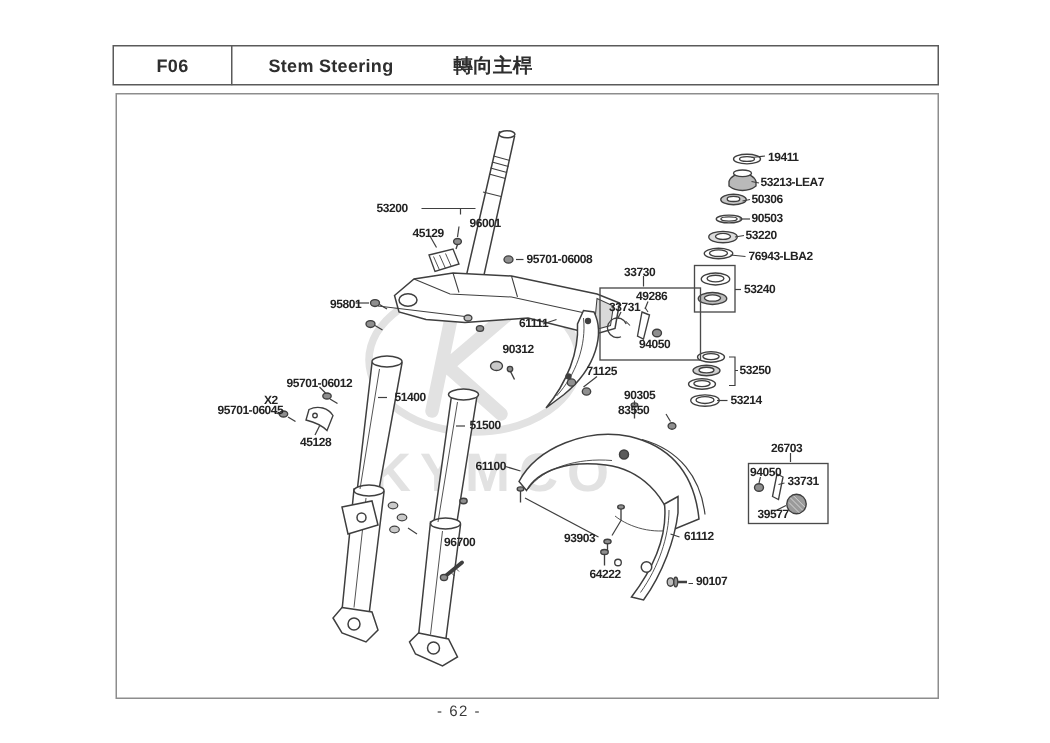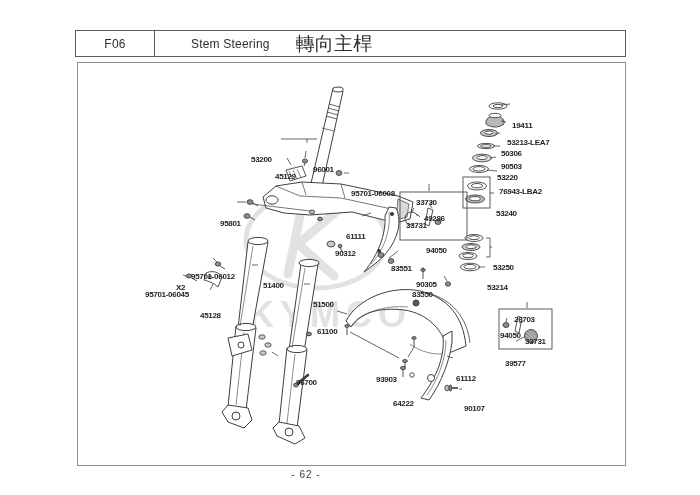--- a/index.html
+++ b/index.html
@@ -9,7 +9,7 @@
            display:flex;align-items:center;background:#fff;}
   .hdr-code{left:75px;width:80px;justify-content:center;}
   .hdr-title{left:154px;width:472px;padding-left:36px;}
-  .hdr-box span{font-size:12px;font-weight:400;color:#2e2e2e;letter-spacing:.2px;}
+  .hdr-box span{font-size:12px;font-weight:700;color:#2e2e2e;letter-spacing:.2px;}
   .hdr-title .zh{margin-left:26px;font-size:19px;}
   .main-box{position:absolute;left:77px;top:62px;width:549px;height:404px;
             border:1px solid #8d8d8d;box-sizing:border-box;background:#fff;}

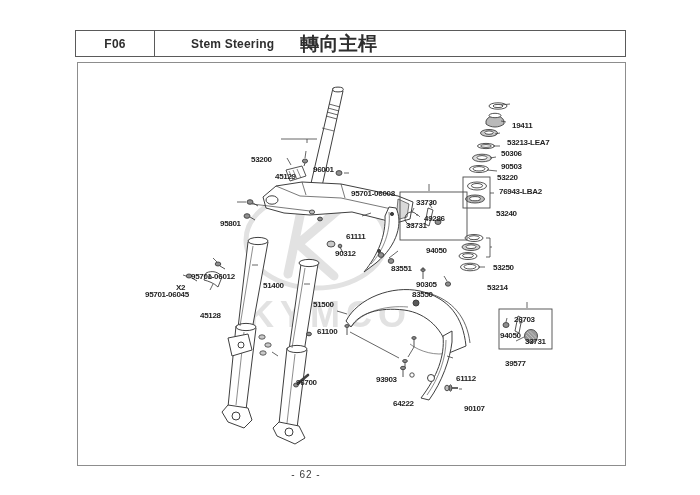--- a/index.html
+++ b/index.html
@@ -8,7 +8,7 @@
   .hdr-box{position:absolute;top:30px;height:27px;border:1px solid #5a5a5a;box-sizing:border-box;
            display:flex;align-items:center;background:#fff;}
   .hdr-code{left:75px;width:80px;justify-content:center;}
-  .hdr-title{left:154px;width:472px;padding-left:36px;}
+  .hdr-title{left:154px;width:472px;padding-left:24px;}
   .hdr-box span{font-size:12px;font-weight:700;color:#2e2e2e;letter-spacing:.2px;}
   .hdr-title .zh{margin-left:26px;font-size:19px;}
   .main-box{position:absolute;left:77px;top:62px;width:549px;height:404px;

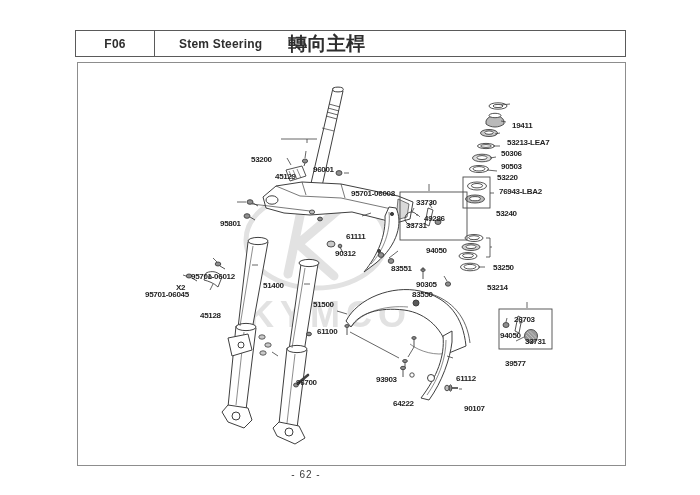--- a/index.html
+++ b/index.html
@@ -10,7 +10,7 @@
   .hdr-code{left:75px;width:80px;justify-content:center;}
   .hdr-title{left:154px;width:472px;padding-left:24px;}
   .hdr-box span{font-size:12px;font-weight:700;color:#2e2e2e;letter-spacing:.2px;}
-  .hdr-title .zh{margin-left:26px;font-size:19px;}
+  .hdr-title .zh{margin-left:40px;font-size:13px;}
   .main-box{position:absolute;left:77px;top:62px;width:549px;height:404px;
             border:1px solid #8d8d8d;box-sizing:border-box;background:#fff;}
   svg.art{position:absolute;left:0;top:0;pointer-events:none;}

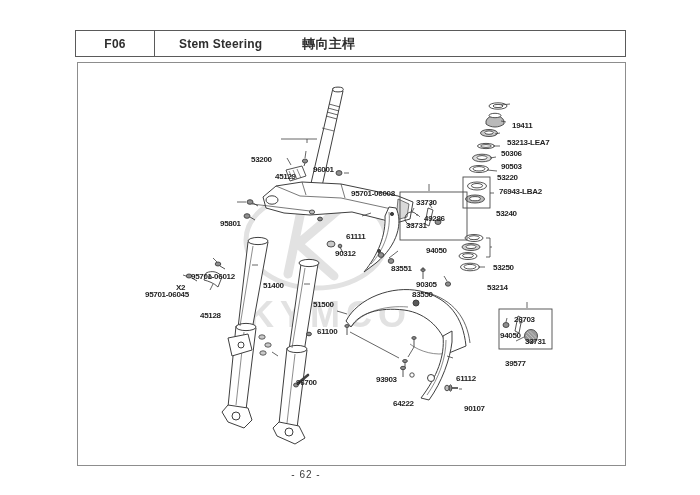--- a/index.html
+++ b/index.html
@@ -15,7 +15,7 @@
             border:1px solid #8d8d8d;box-sizing:border-box;background:#fff;}
   svg.art{position:absolute;left:0;top:0;pointer-events:none;}
   .pl{position:absolute;font-size:8px;font-weight:700;color:#232323;line-height:1;
-      letter-spacing:-0.3px;white-space:nowrap;margin-top:21px;}
+      letter-spacing:-0.3px;white-space:nowrap;}
   .footer{position:absolute;left:0;top:469px;width:612px;text-align:center;
           font-size:10px;color:#3a3a3a;letter-spacing:1px;}
 </style>

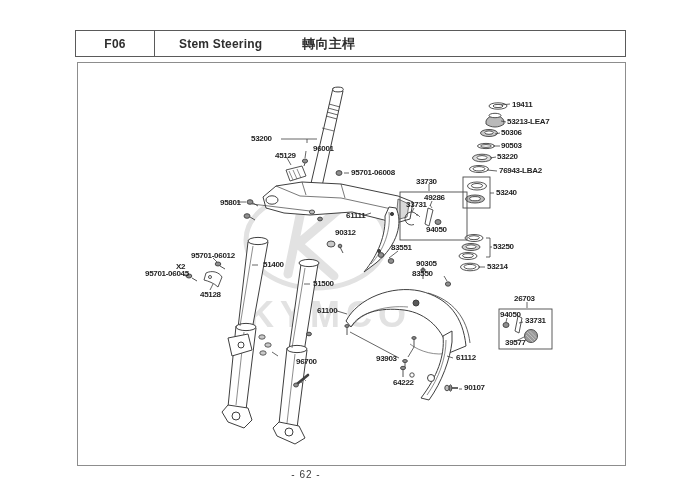--- a/index.html
+++ b/index.html
@@ -276,7 +276,7 @@
 <div class="pl" style="left:424px;top:194px">49286</div>
 <div class="pl" style="left:406px;top:201px">33731</div>
 <div class="pl" style="left:426px;top:226px">94050</div>
-<div class="pl" style="left:391px;top:244px">83551</div>
+<div class="pl" style="left:391px;top:244px">71125</div>
 <div class="pl" style="left:416px;top:260px">90305</div>
 <div class="pl" style="left:412px;top:270px">83550</div>
 <div class="pl" style="left:191px;top:252px">95701-06012</div>

